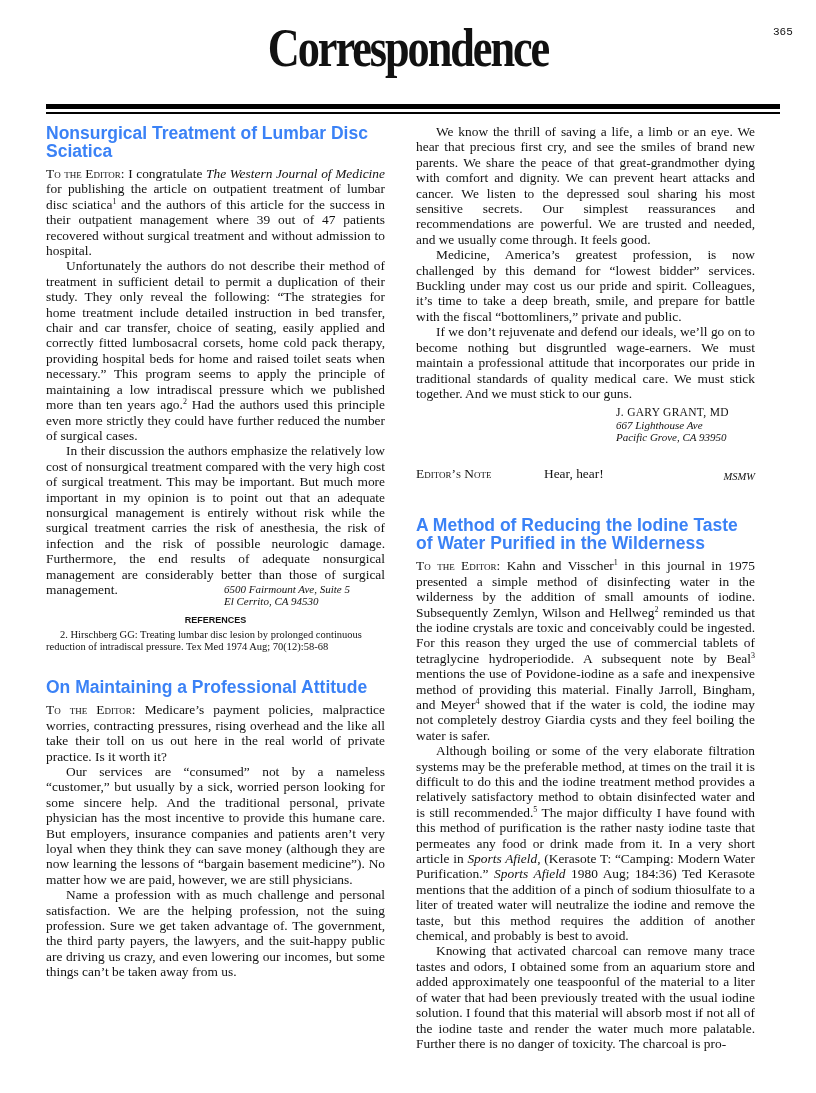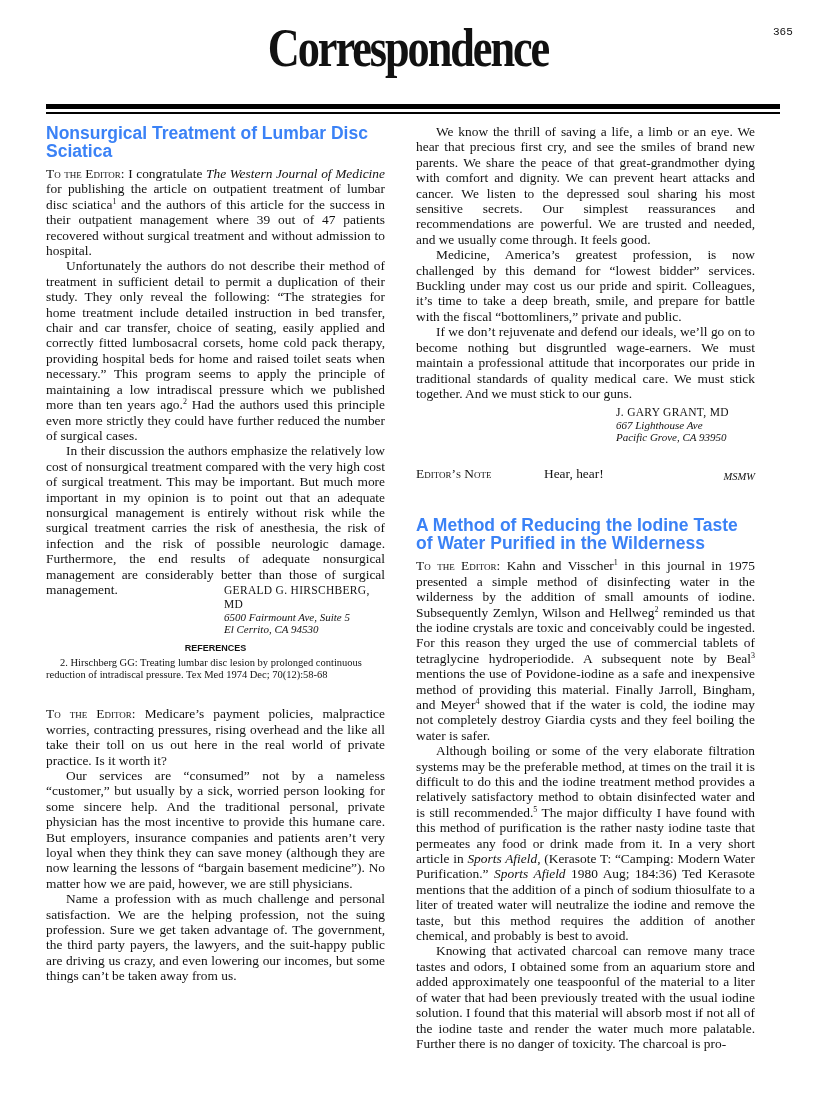--- a/index.html
+++ b/index.html
@@ -62,7 +62,6 @@
     <p class="body"><span class="rich">Unfortunately the authors do not describe their method of treatment in sufficient detail to permit a duplication of their study. They only reveal the following: “The strategies for home treatment include detailed instruction in bed transfer, chair and car transfer, choice of seating, easily applied and correctly fitted lumbosacral corsets, home cold pack therapy, providing hospital beds for home and raised toilet seats when necessary.” This program seems to apply the principle of maintaining a low intradiscal pressure which we published more than ten years ago.<sup>2</sup> Had the authors used this principle even more strictly they could have further reduced the number of surgical cases.</span></p>
     <p class="body"><span class="rich">In their discussion the authors emphasize the relatively low cost of nonsurgical treatment compared with the very high cost of surgical treatment. This may be important. But much more important in my opinion is to point out that an adequate nonsurgical management is entirely without risk while the surgical treatment carries the risk of anesthesia, the risk of infection and the risk of possible neurologic damage. Furthermore, the end results of adequate nonsurgical management are considerably better than those of surgical management.</span></p>
     <div class="sig" style="margin-top:-14px;">
-      <div class="sig-name">GERALD G. HIRSCHBERG, MD</div>
       <div class="sig-addr">6500 Fairmount Ave, Suite 5</div>
       <div class="sig-addr">El Cerrito, CA 94530</div>
     </div>

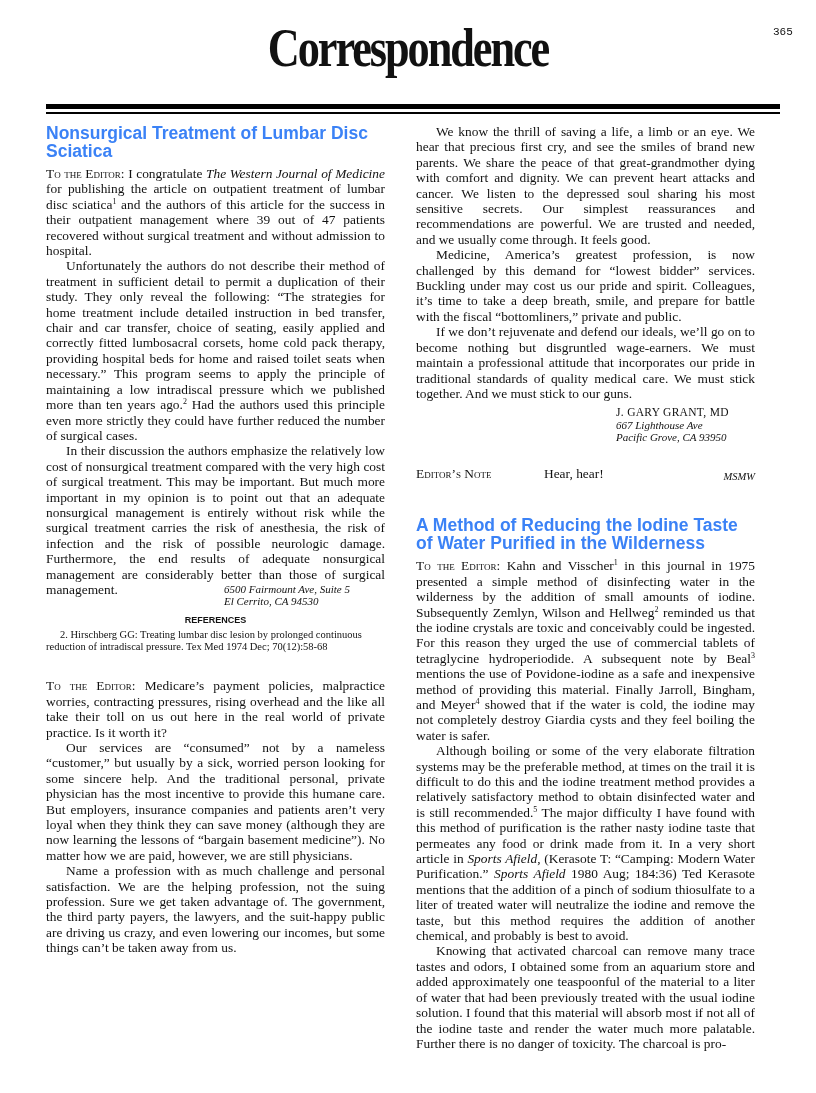--- a/index.html
+++ b/index.html
@@ -66,7 +66,7 @@
       <div class="sig-addr">El Cerrito, CA 94530</div>
     </div>
     <div class="refs-heading">REFERENCES</div>
-    <p class="ref">2. Hirschberg GG: Treating lumbar disc lesion by prolonged continuous reduction of intradiscal pressure. Tex Med 1974 Dec; 70(12):58-68</p>
+    <p class="ref">2. Hirschberg GG: Treating lumbar disc lesion by prolonged continuous reduction of intradiscal pressure. Tex Med 1974 Aug; 70(12):58-68</p>
   </section>
 
   <section style="margin-top:26px;">

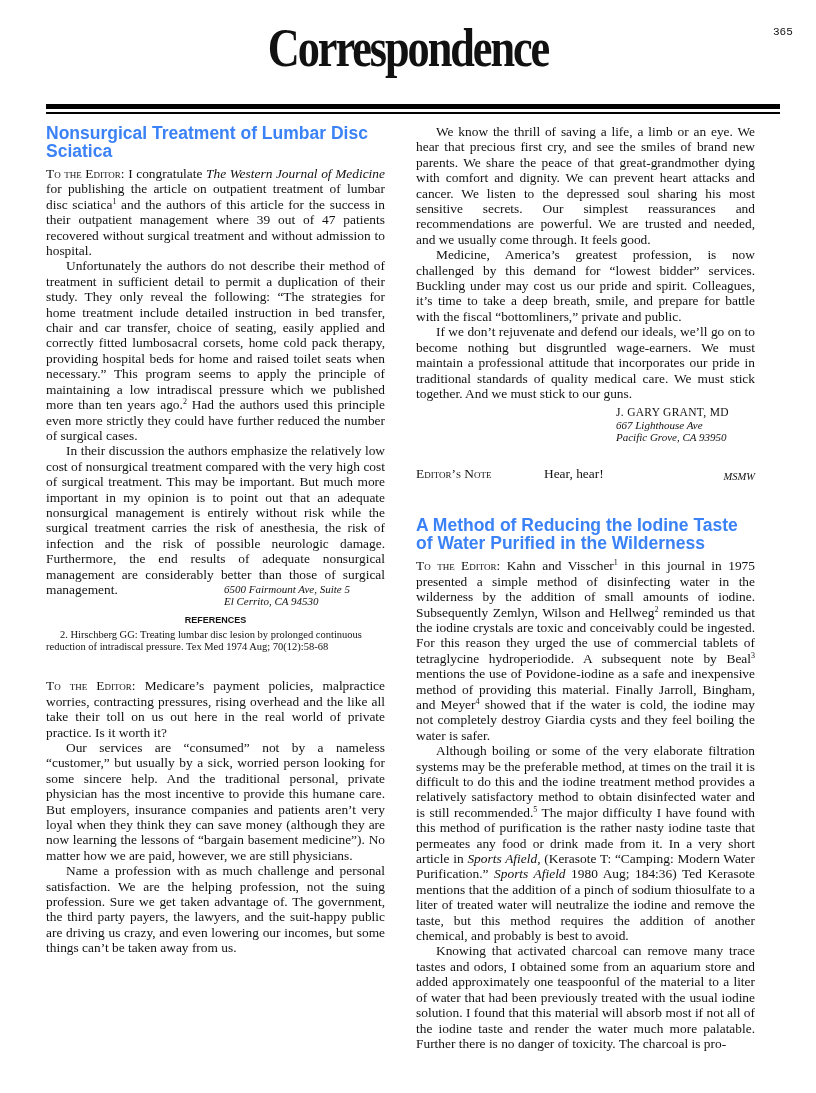--- a/index.html
+++ b/index.html
@@ -70,6 +70,7 @@
   </section>
 
   <section style="margin-top:26px;">
+    <h2 class="article-title">On Maintaining a Professional Attitude</h2>
     <p class="body first"><span class="sc">To the Editor:</span> <span class="rich">Medicare’s payment policies, malpractice worries, contracting pressures, rising overhead and the like all take their toll on us out here in the real world of private practice. Is it worth it?</span></p>
     <p class="body"><span class="rich">Our services are “consumed” not by a nameless “customer,” but usually by a sick, worried person looking for some sincere help. And the traditional personal, private physician has the most incentive to provide this humane care. But employers, insurance companies and patients aren’t very loyal when they think they can save money (although they are now learning the lessons of “bargain basement medicine”). No matter how we are paid, however, we are still physicians.</span></p>
     <p class="body"><span class="rich">Name a profession with as much challenge and personal satisfaction. We are the helping profession, not the suing profession. Sure we get taken advantage of. The government, the third party payers, the lawyers, and the suit-happy public are driving us crazy, and even lowering our incomes, but some things can’t be taken away from us.</span></p>

